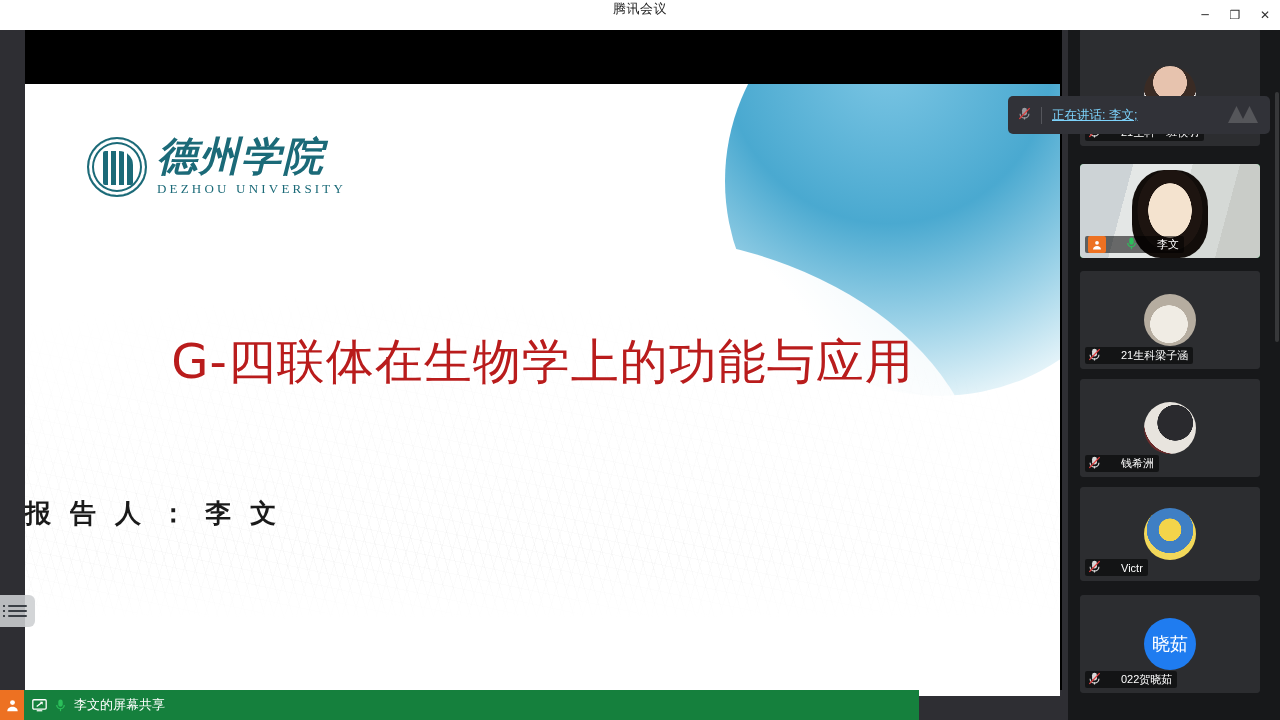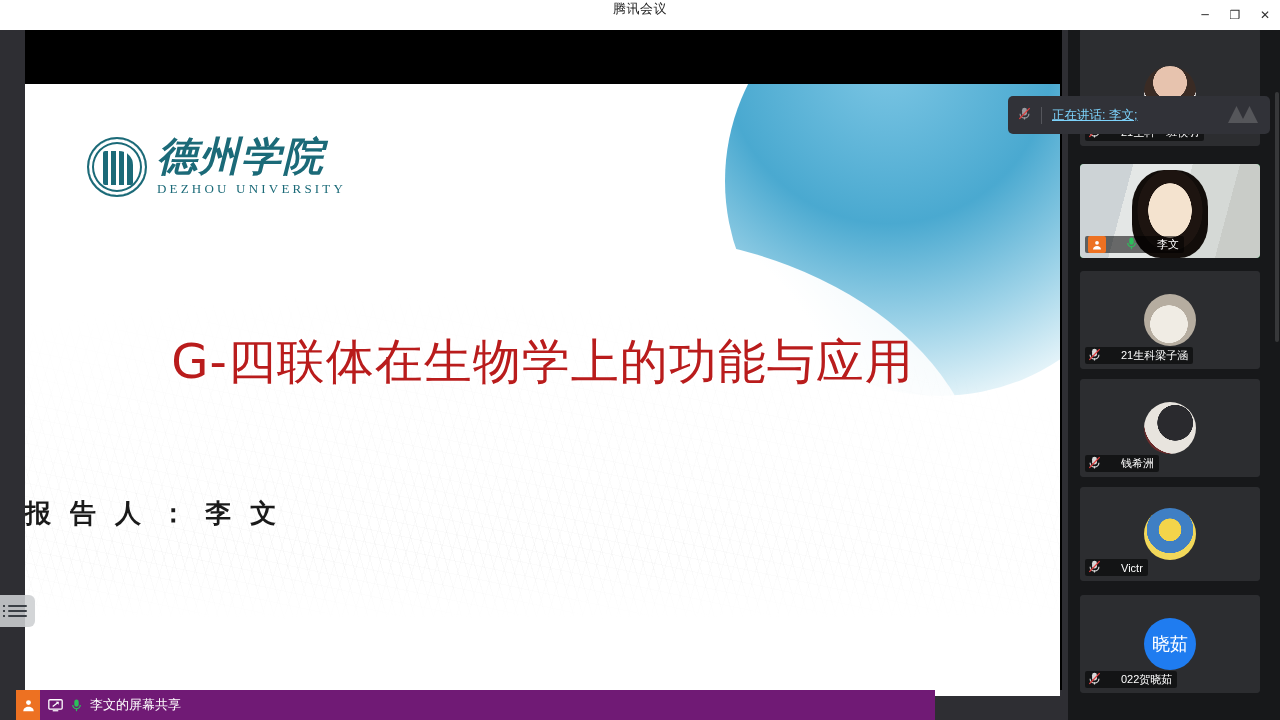--- a/index.html
+++ b/index.html
@@ -116,8 +116,8 @@
 
   
   #statusbar{
-    position:absolute; left:16px; bottom:0; width:919px; height:30px;
-    background:#701a75; display:flex; align-items:center;
+    position:absolute; left:0; bottom:0; width:919px; height:30px;
+    background:#15803d; display:flex; align-items:center;
   }
   .host-badge{
     width:24px; height:30px; background:#ed7122; display:flex; align-items:center; justify-content:center;

